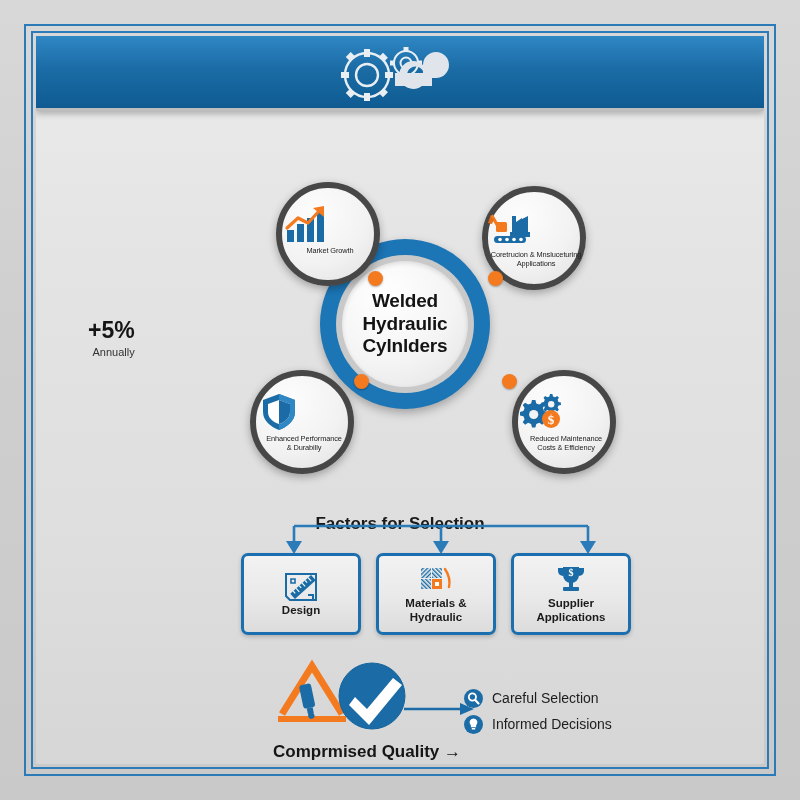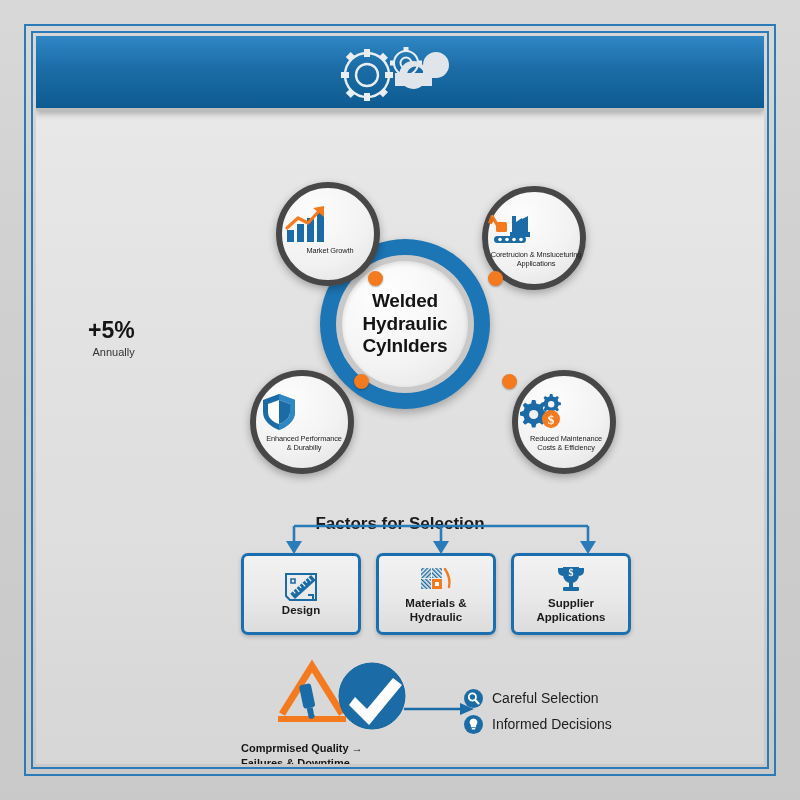--- a/index.html
+++ b/index.html
@@ -235,11 +235,11 @@
   }
   .outcome-caption {
     position: absolute;
-    left: 205px;
+    left: 216px;
     top: 93px;
     width: 230px;
-    text-align: left;
-    font-size: 11px;
+    text-align: center;
+    font-size: 17px;
     font-weight: bold;
     color: #151515;
     line-height: 1.35;

